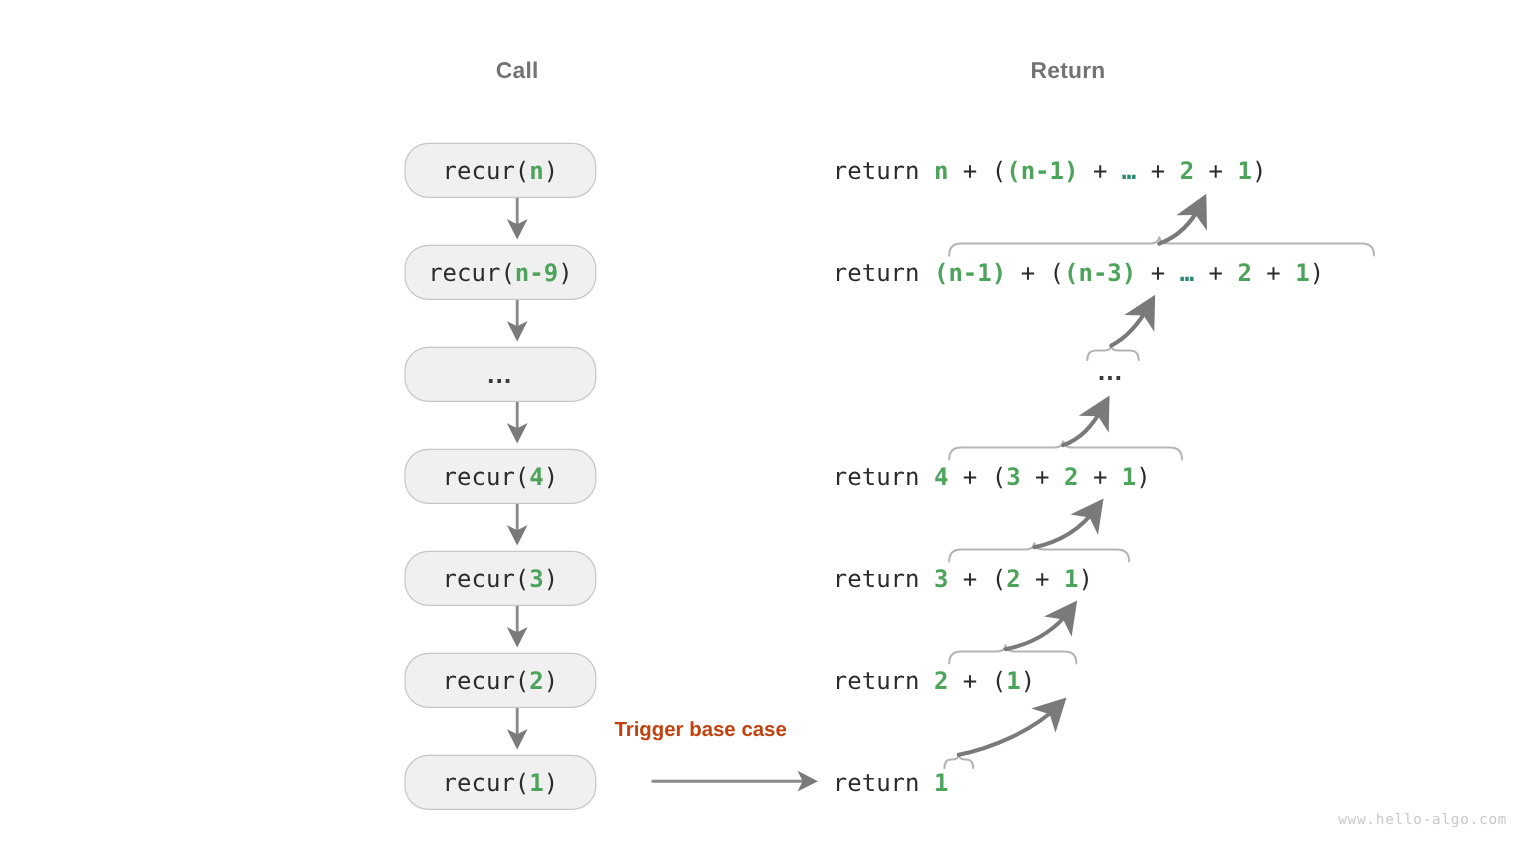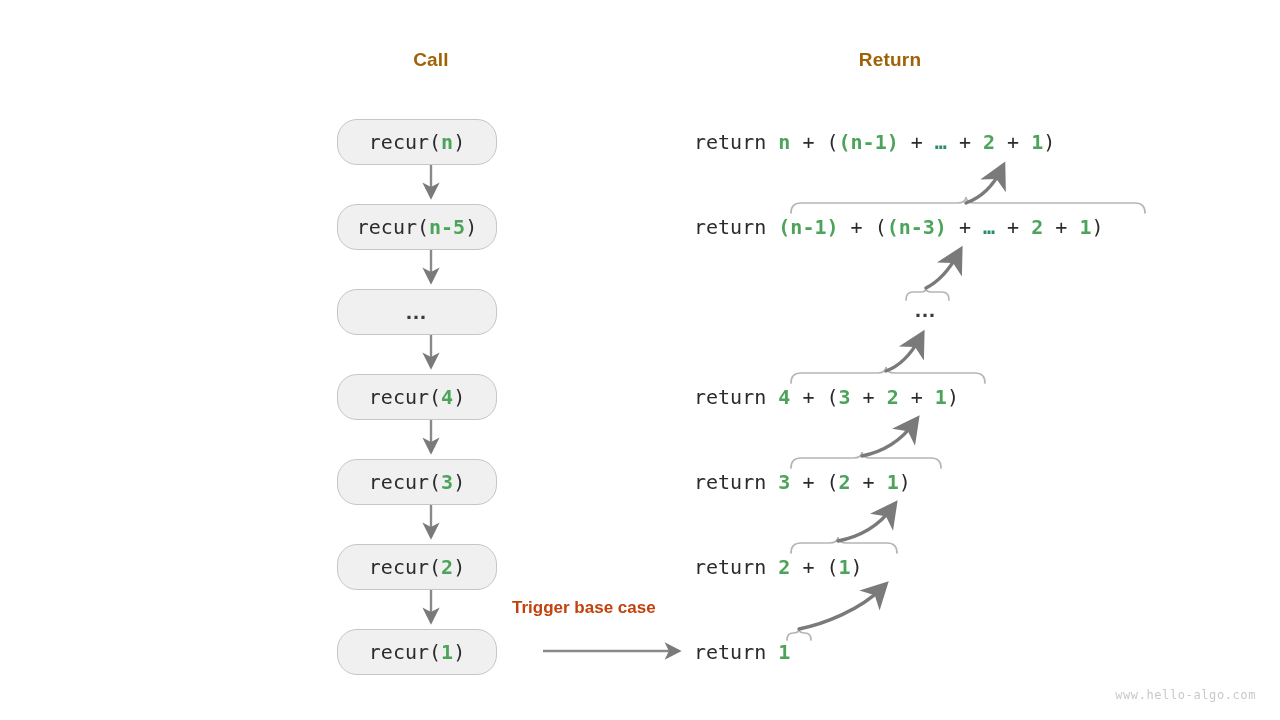--- a/index.html
+++ b/index.html
@@ -28,7 +28,7 @@
     font-family: "Liberation Sans", sans-serif;
     font-weight: bold;
     font-size: 19px;
-    color: #a16207;
+    color: #737373;
     letter-spacing: .2px;
     white-space: nowrap;
     transform: translateX(-50%);

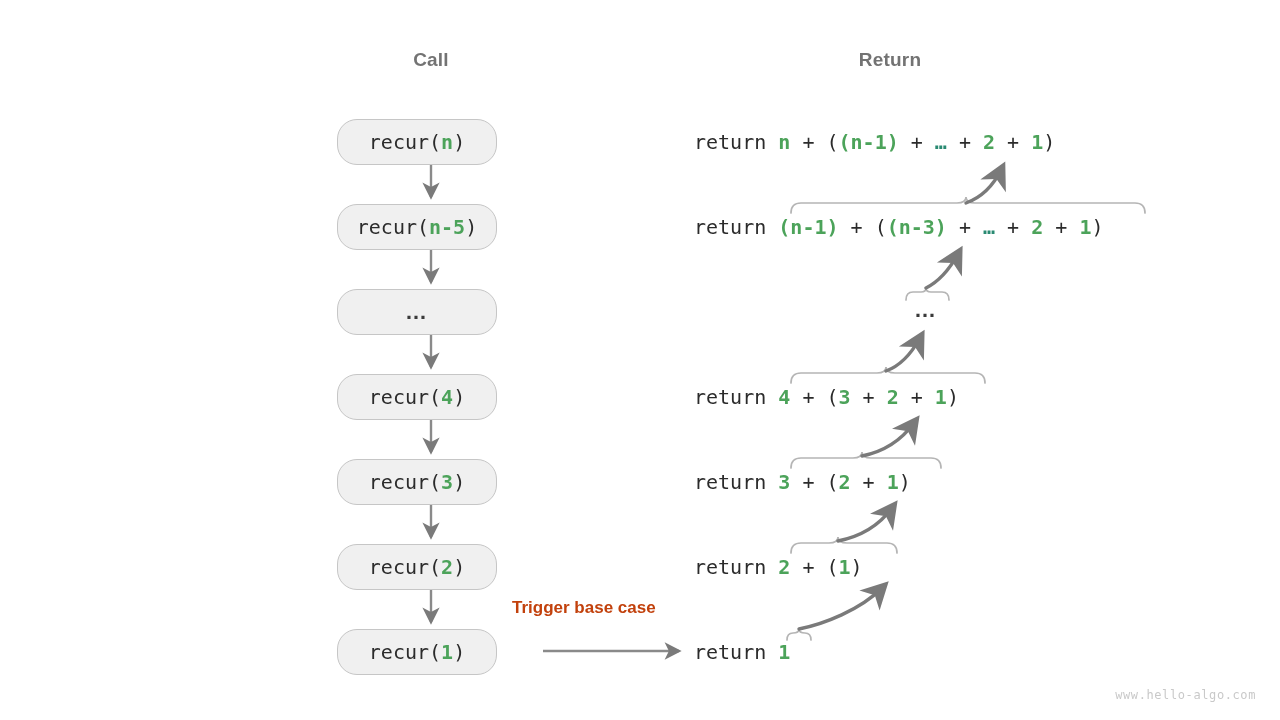--- a/index.html
+++ b/index.html
@@ -134,7 +134,7 @@
 
   <div id="call-stack">
       <div class="call-box" style="top: 119px;"><span>recur(</span><span class="g">n</span><span>)</span></div>
-      <div class="call-box" style="top: 204px;"><span>recur(</span><span class="g">n-5</span><span>)</span></div>
+      <div class="call-box" style="top: 204px;"><span>recur(</span><span class="g">n-9</span><span>)</span></div>
       <div class="call-box dots" style="top: 289px;"><span>…</span></div>
       <div class="call-box" style="top: 374px;"><span>recur(</span><span class="g">4</span><span>)</span></div>
       <div class="call-box" style="top: 459px;"><span>recur(</span><span class="g">3</span><span>)</span></div>

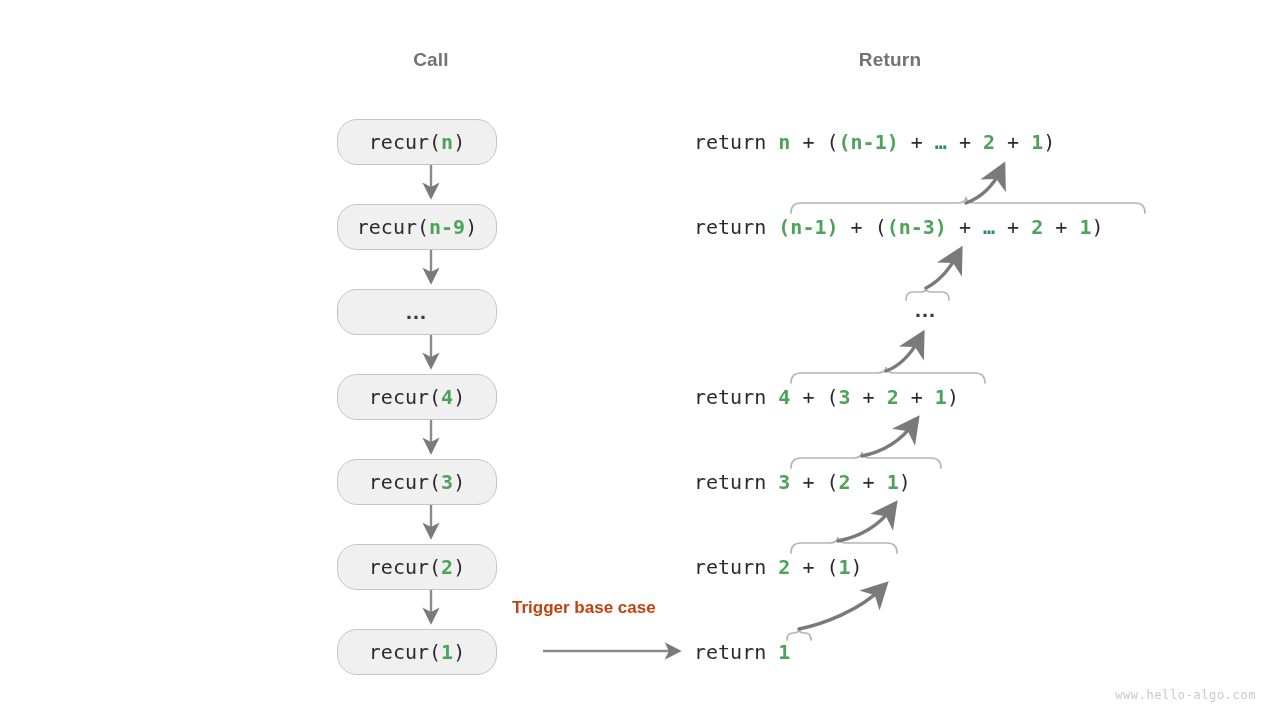--- a/index.html
+++ b/index.html
@@ -108,7 +108,7 @@
   #watermark {
     position: absolute;
     right: 24px;
-    bottom: 18px;
+    bottom: 30px;
     font-family: "DejaVu Sans Mono", monospace;
     font-size: 12px;
     color: #c9c9c9;

